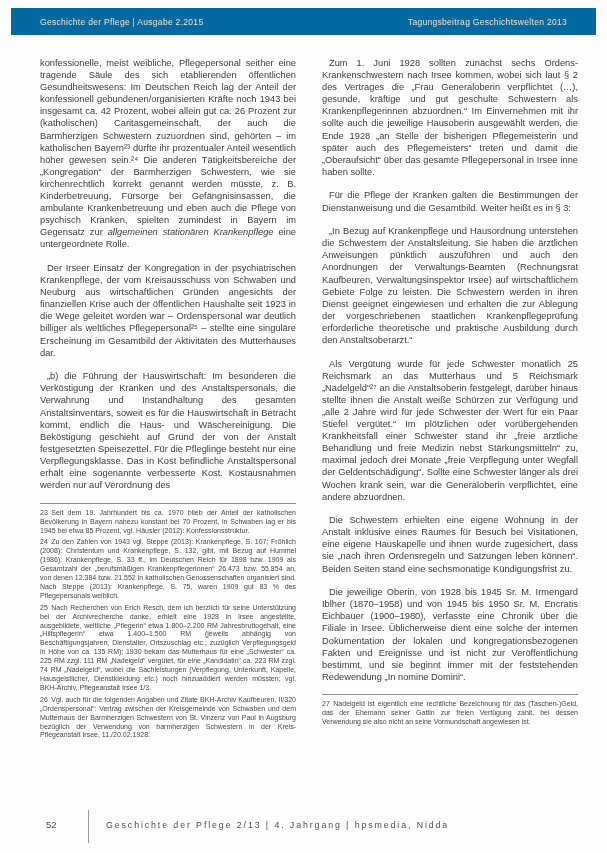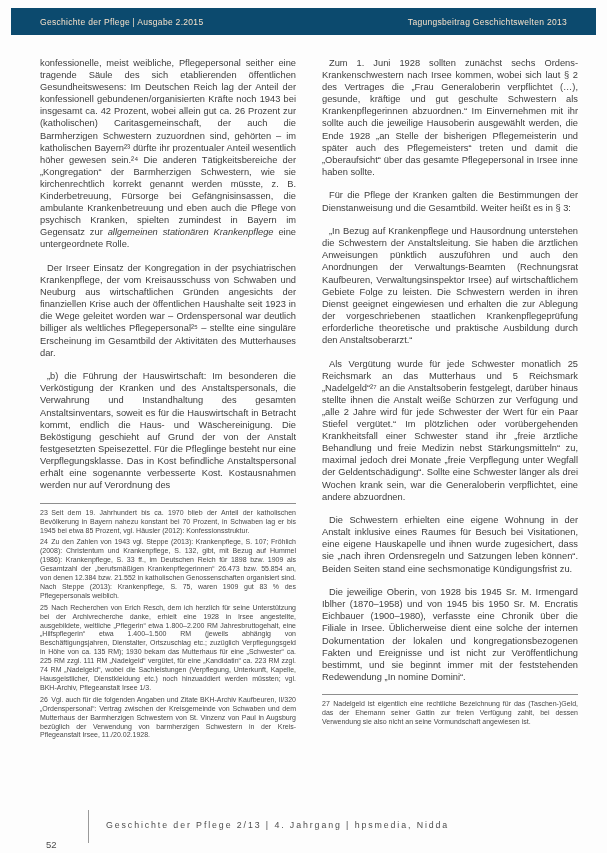--- a/index.html
+++ b/index.html
@@ -43,7 +43,7 @@
 
 <div class="page">
 
-  <div class="header-bar" style="background: #0c4a6e;">
+  <div class="header-bar" style="background: #0369a1;">
     <span>Geschichte der Pflege | Ausgabe 2.2015</span>
     <span>Tagungsbeitrag Geschichtswelten 2013</span>
   </div>

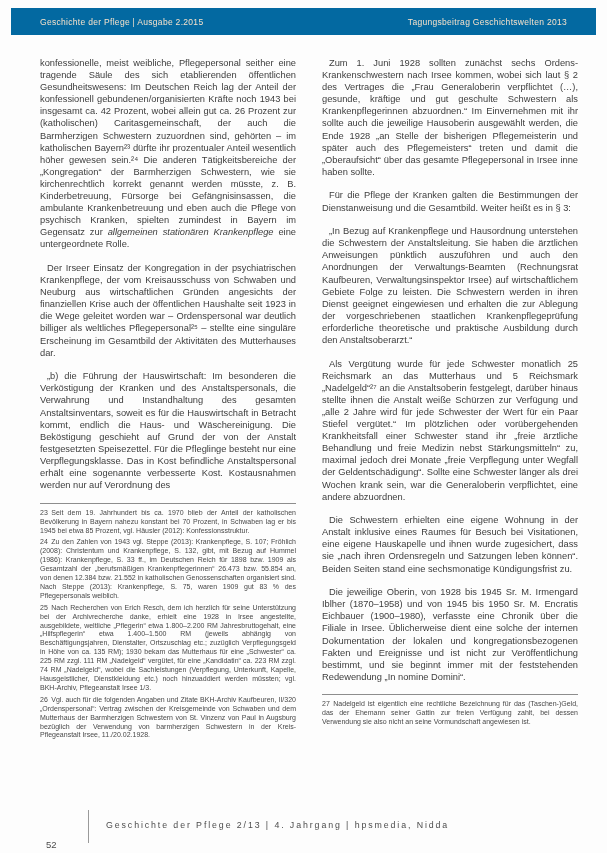--- a/index.html
+++ b/index.html
@@ -31,7 +31,7 @@
   }
   .footnote { margin-bottom:3px; }
   .footer { position:absolute; left:0; top:808px; width:100%; height:40px; }
-  .page-num { position:absolute; left:46px; top:11px; font-size:9.5px; color:#4c4c4c;margin-top:20px; }
+  .page-num { position:absolute; left:46px; top:11px; font-size:9.5px; color:#4c4c4c; }
   .footer-divider { position:absolute; left:88px; top:2px; width:1px; height:33px; background:#9a9a9a; }
   .footer-text {
     position:absolute; left:106px; top:12px; font-size:8.8px;

